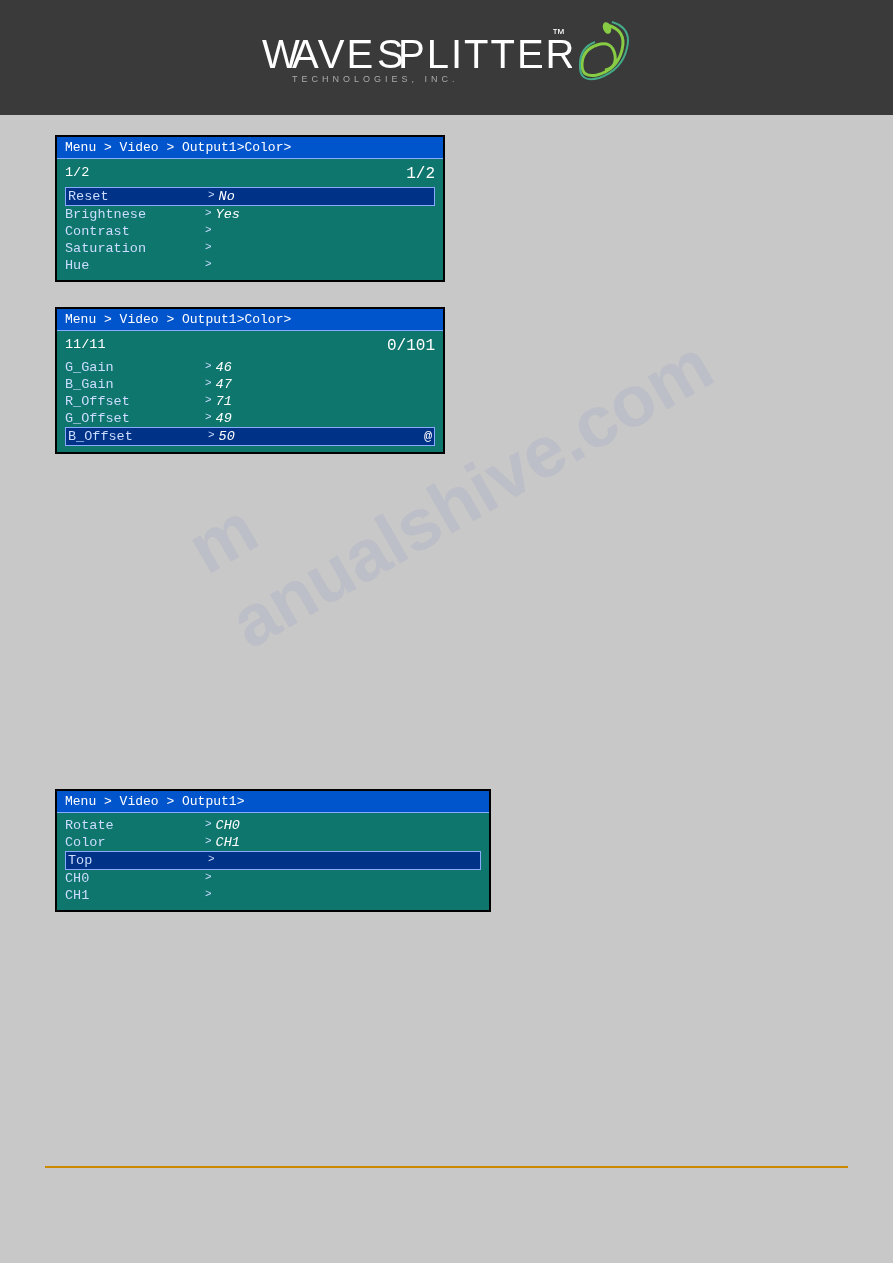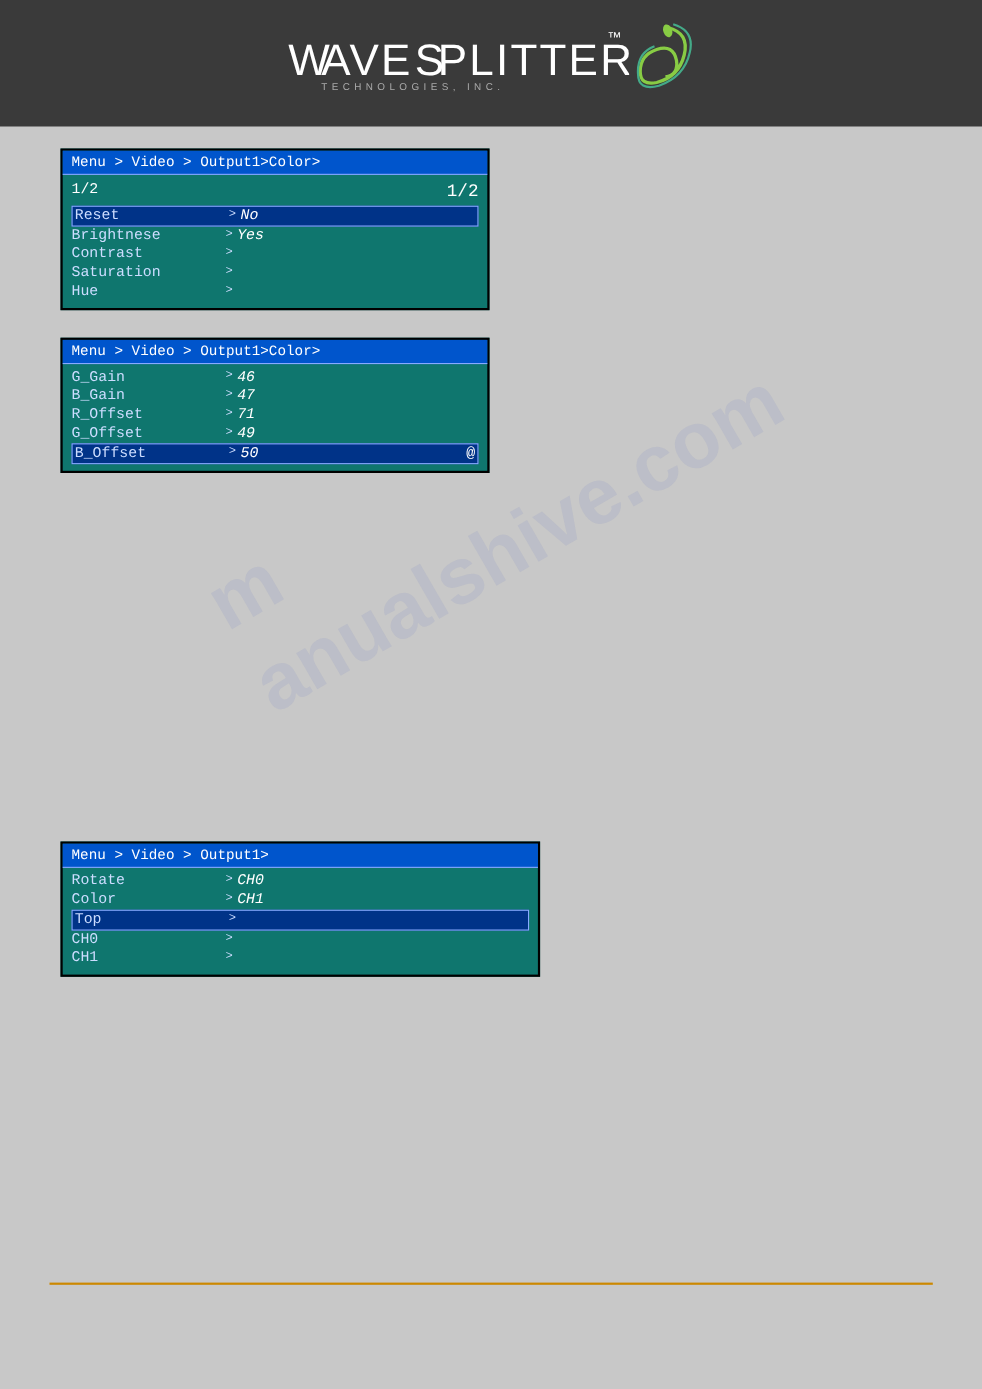--- a/index.html
+++ b/index.html
@@ -221,6 +221,10 @@
   <div class="menu-panel">
     <div class="breadcrumb-bar">Menu  &gt;  Video  &gt;  Output1&gt;Color&gt;</div>
     <div class="menu-content">
+      <div class="status-row">
+        <span class="status-left">11/11</span>
+        <span class="status-right">0/101</span>
+      </div>
 
       <div class="menu-row">
         <span class="item-name">G_Gain</span>

